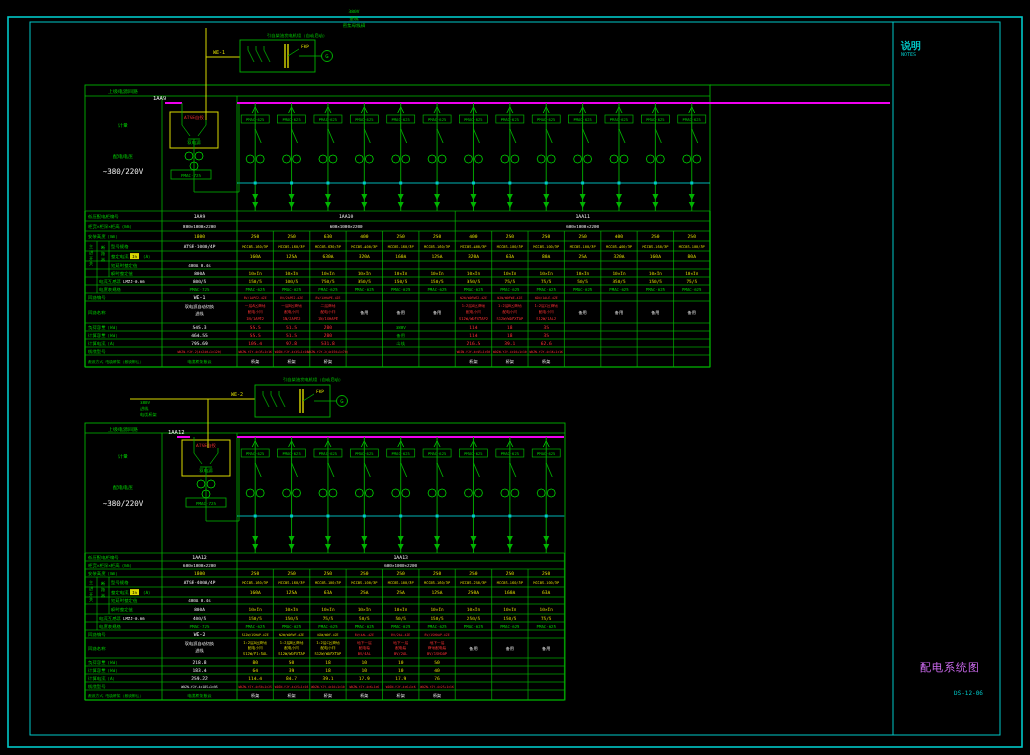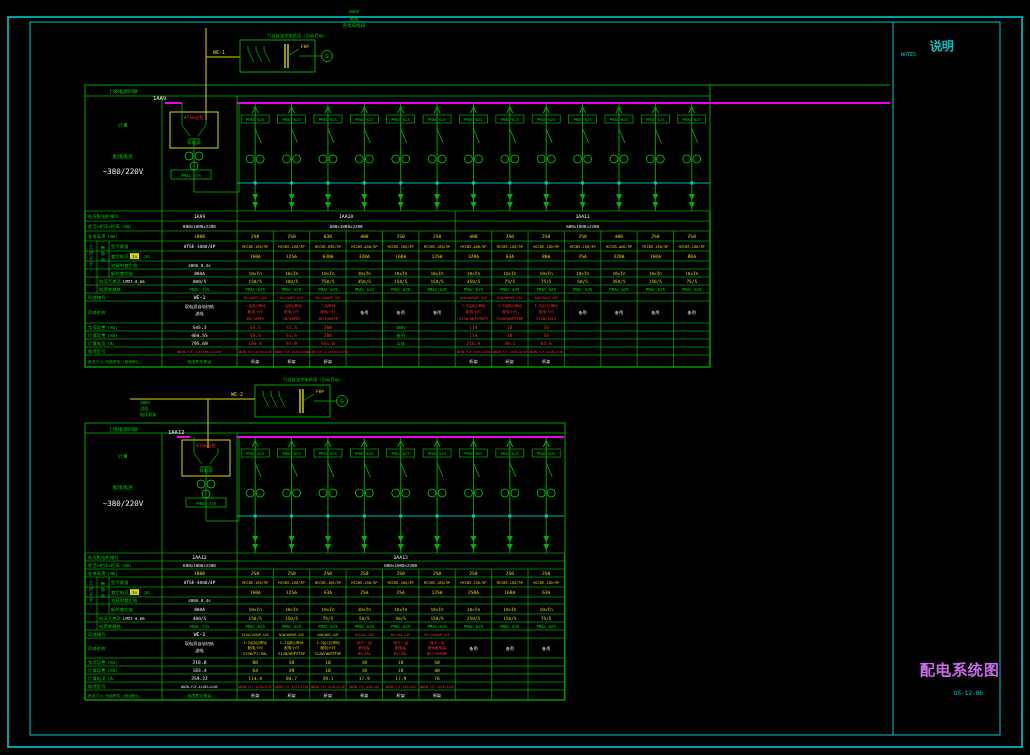--- a/index.html
+++ b/index.html
@@ -8,7 +8,7 @@
   svg{position:absolute;left:0;top:0;}
   svg text{font-family:"DejaVu Sans Mono","Liberation Mono",monospace;}
   .ov{position:absolute;white-space:pre;line-height:1.1;}
-  #notes-title{left:930px;top:40px;color:#00c8c8;font-size:12px;font-weight:bold;}
+  #notes-title{left:901px;top:40px;color:#00c8c8;font-size:10px;font-weight:bold;}
   #notes-sub{left:901px;top:52px;color:#00c8c8;font-size:5px;}
   #dwg-title{left:920px;top:662px;color:#cf6cf2;font-size:15px;font-weight:bold;letter-spacing:1px;}
   #dwg-no{left:954px;top:690px;color:#00c8c8;font-size:6px;}

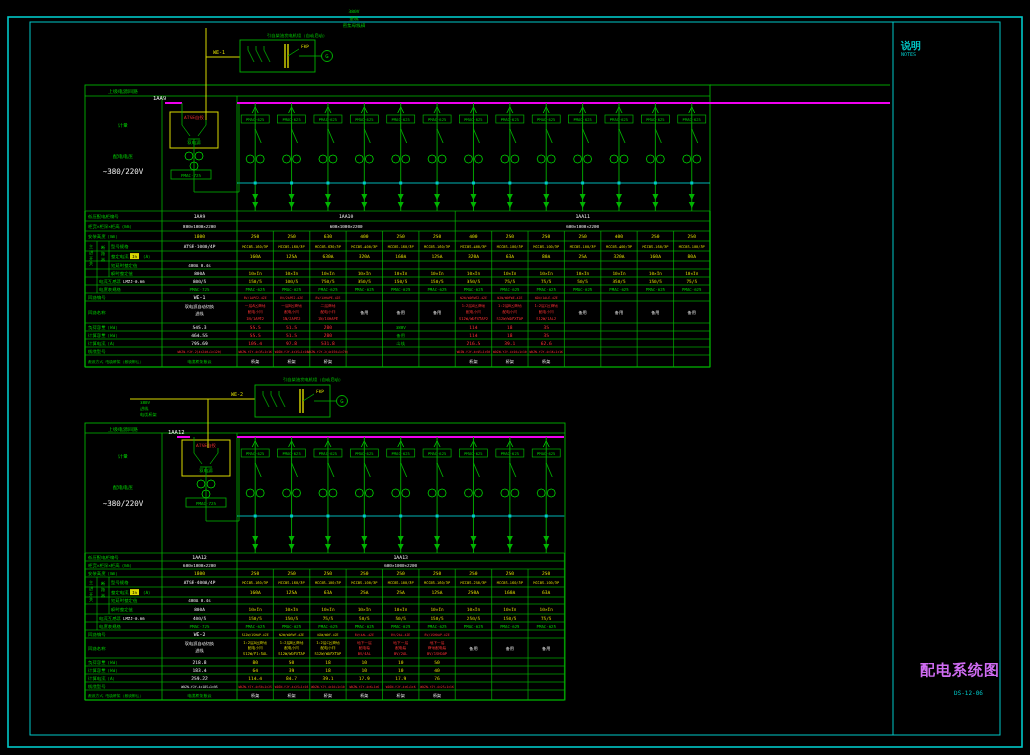--- a/index.html
+++ b/index.html
@@ -10,7 +10,7 @@
   .ov{position:absolute;white-space:pre;line-height:1.1;}
   #notes-title{left:901px;top:40px;color:#00c8c8;font-size:10px;font-weight:bold;}
   #notes-sub{left:901px;top:52px;color:#00c8c8;font-size:5px;}
-  #dwg-title{left:920px;top:662px;color:#cf6cf2;font-size:15px;font-weight:bold;letter-spacing:1px;}
+  #dwg-title{left:920px;top:662px;color:#cf6cf2;font-size:11px;font-weight:normal;letter-spacing:1px;}
   #dwg-no{left:954px;top:690px;color:#00c8c8;font-size:6px;}
 </style>
 </head>

